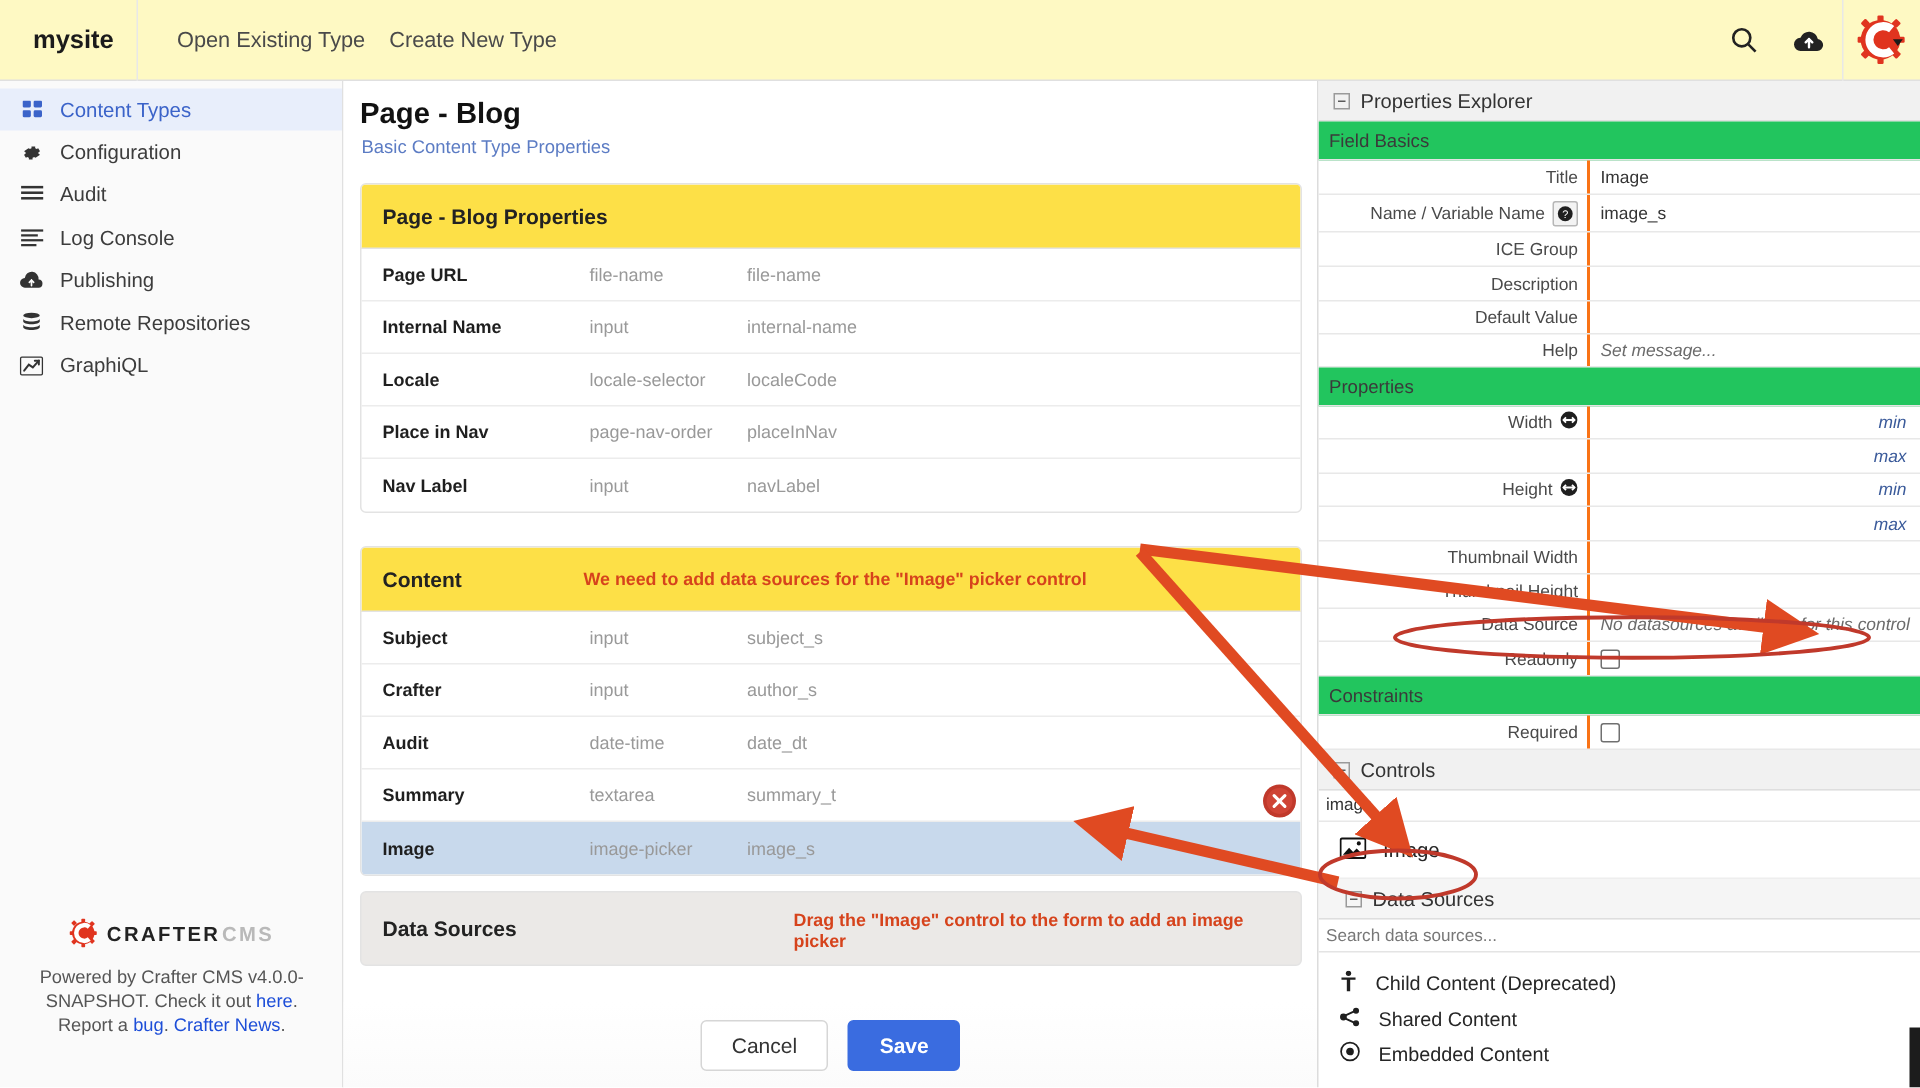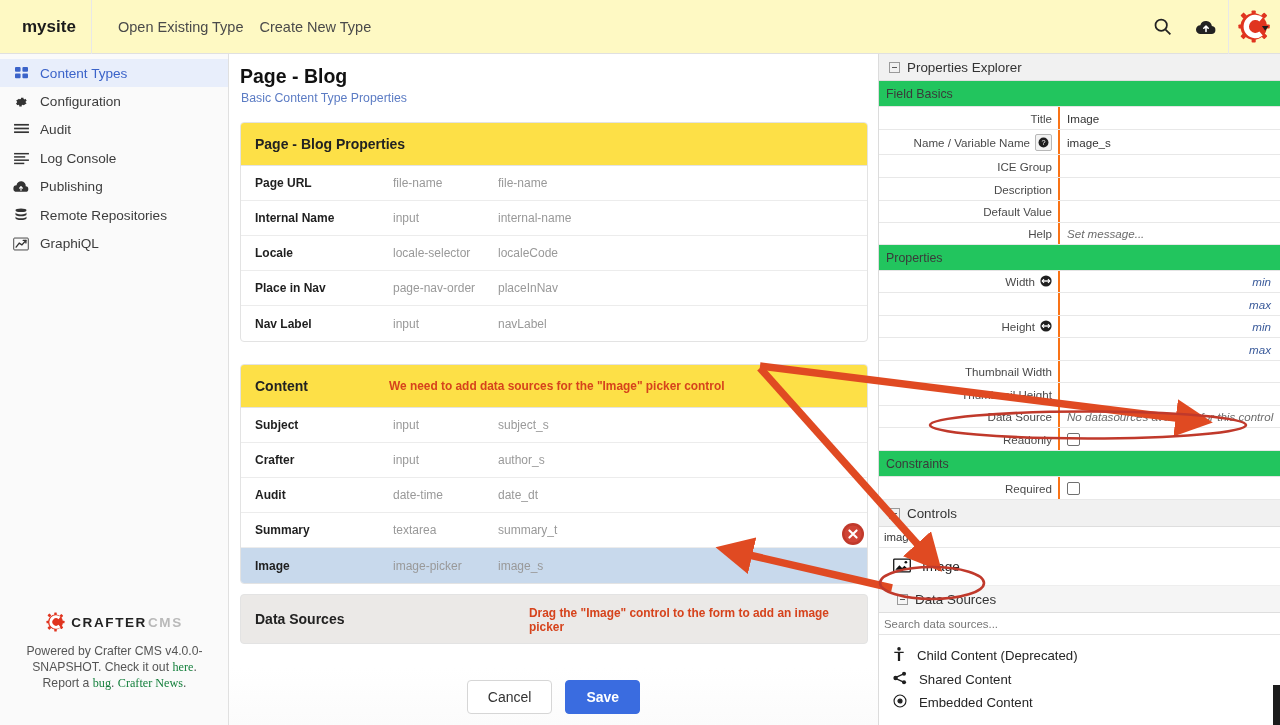--- a/index.html
+++ b/index.html
@@ -58,7 +58,7 @@
   .fl-text { font-size: 13.5px; font-weight: 700; letter-spacing: 1.6px; color: #222; }
   .fl-text2 { font-size: 13.5px; font-weight: 700; letter-spacing: 1.6px; color: #b9b9b9; }
   .footer-txt { font-size: 12.2px; line-height: 16px; color: #555; }
-  .footer-txt a { color: #15803d; font-family: Liberation Serif, serif; }
+  .footer-txt a { color: #1d4ed8; }
 
   
   .main {

